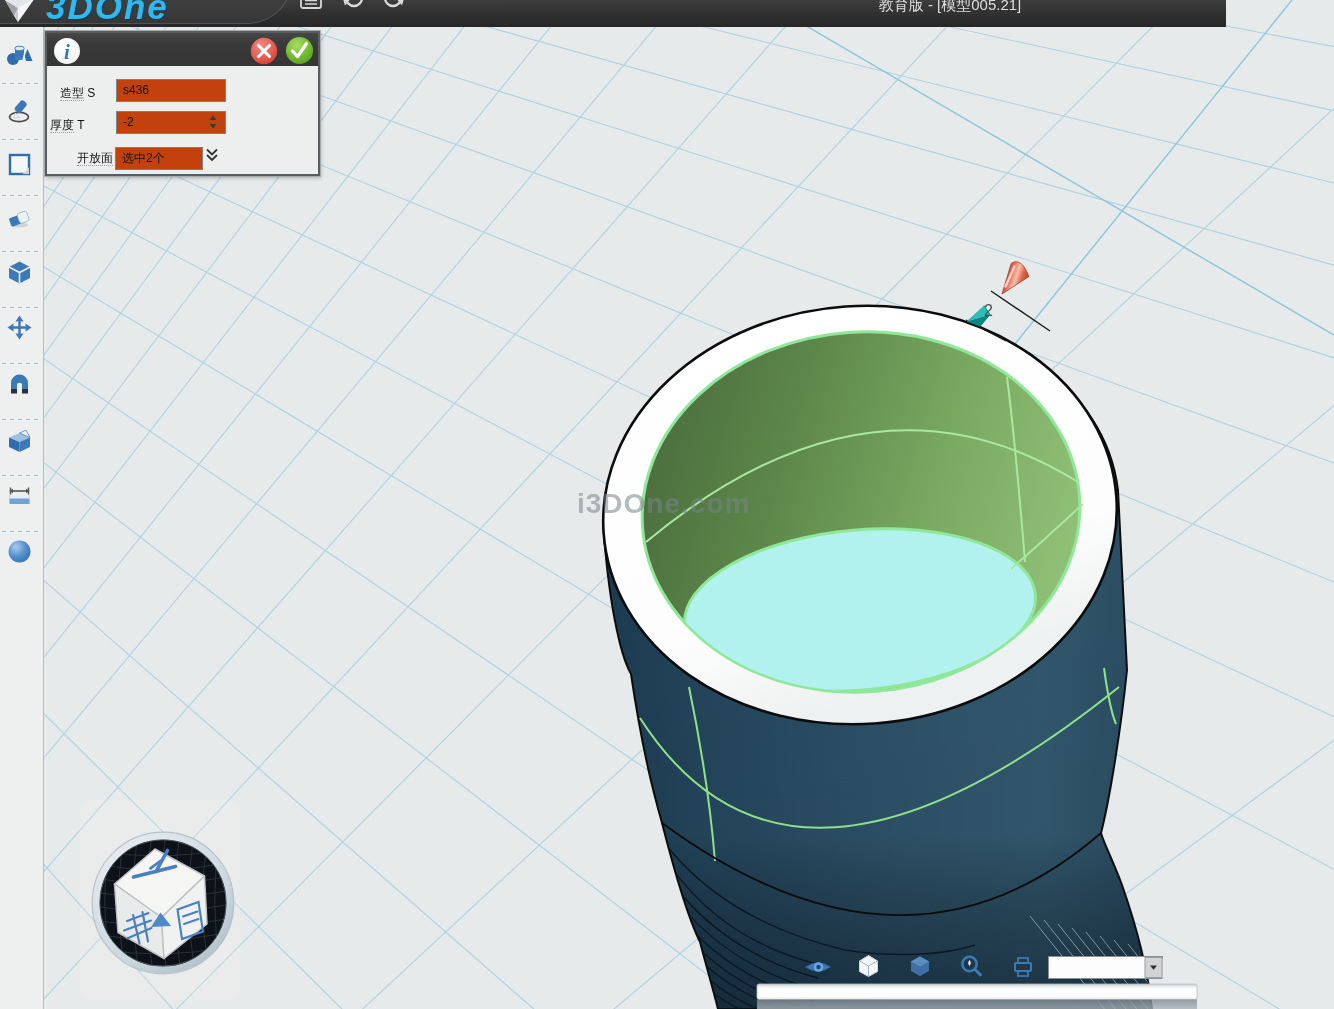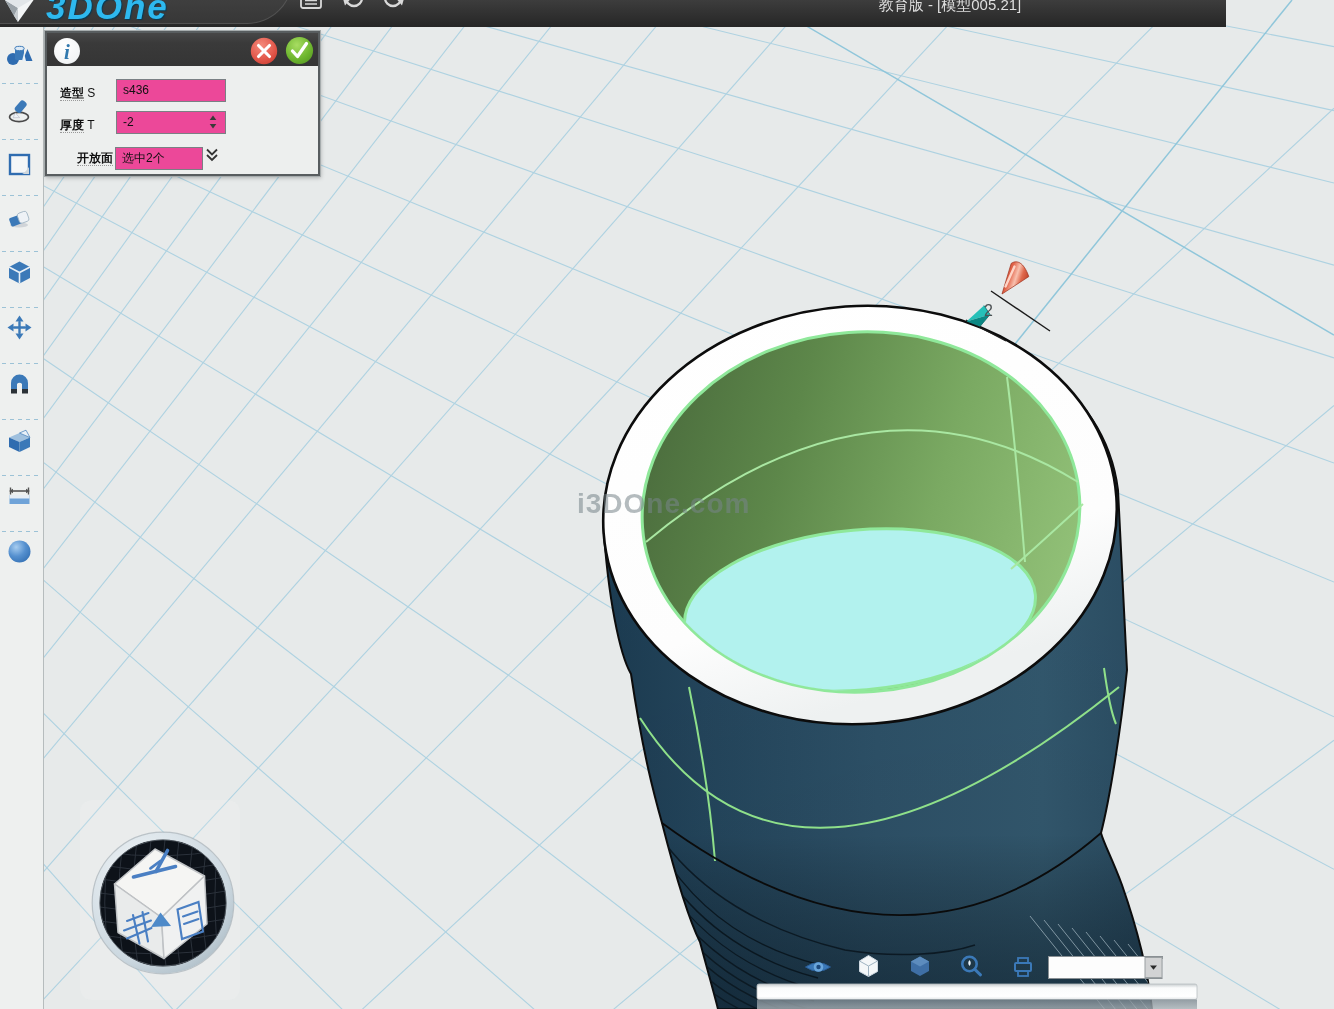--- a/index.html
+++ b/index.html
@@ -19,7 +19,7 @@
 background:#edefee;border:2px solid #585d5f;box-shadow:0 0 0 1px #a6acad, 1px 2px 4px rgba(0,0,0,0.25);}
 #dlghead{position:absolute;left:0;top:0;width:100%;height:33px;background:linear-gradient(#474747,#3a3a3a 30%,#353535);}
 .fld{position:absolute;font-size:12px;color:#111;}
-.ul{border-bottom:1px dotted #9a9a9a;font-weight:bold;}
+.ul{border-bottom:1px dotted #9a9a9a;}
 .inp{position:absolute;background:#ec4899;border:1px solid #7a8084;font-size:12px;color:#111;
 padding:0 0 0 6px;line-height:21px;}
 </style></head><body>

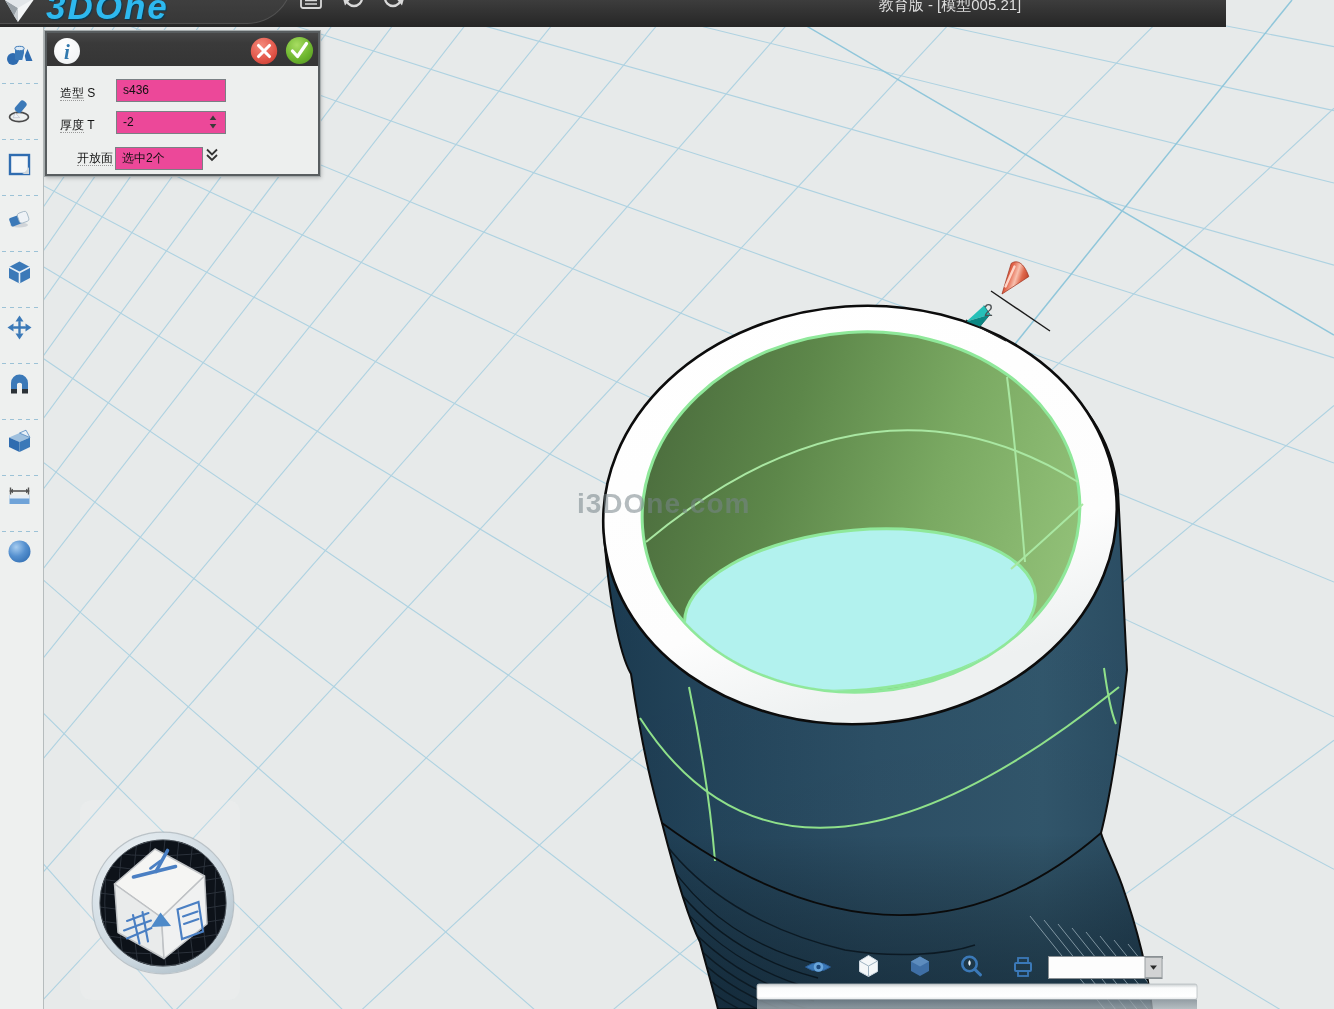--- a/index.html
+++ b/index.html
@@ -20,7 +20,7 @@
 #dlghead{position:absolute;left:0;top:0;width:100%;height:33px;background:linear-gradient(#474747,#3a3a3a 30%,#353535);}
 .fld{position:absolute;font-size:12px;color:#111;}
 .ul{border-bottom:1px dotted #9a9a9a;}
-.inp{position:absolute;background:#ec4899;border:1px solid #7a8084;font-size:12px;color:#111;
+.inp{position:absolute;background:#c2410c;border:1px solid #7a8084;font-size:12px;color:#111;
 padding:0 0 0 6px;line-height:21px;}
 </style></head><body>
 <div id="stage">

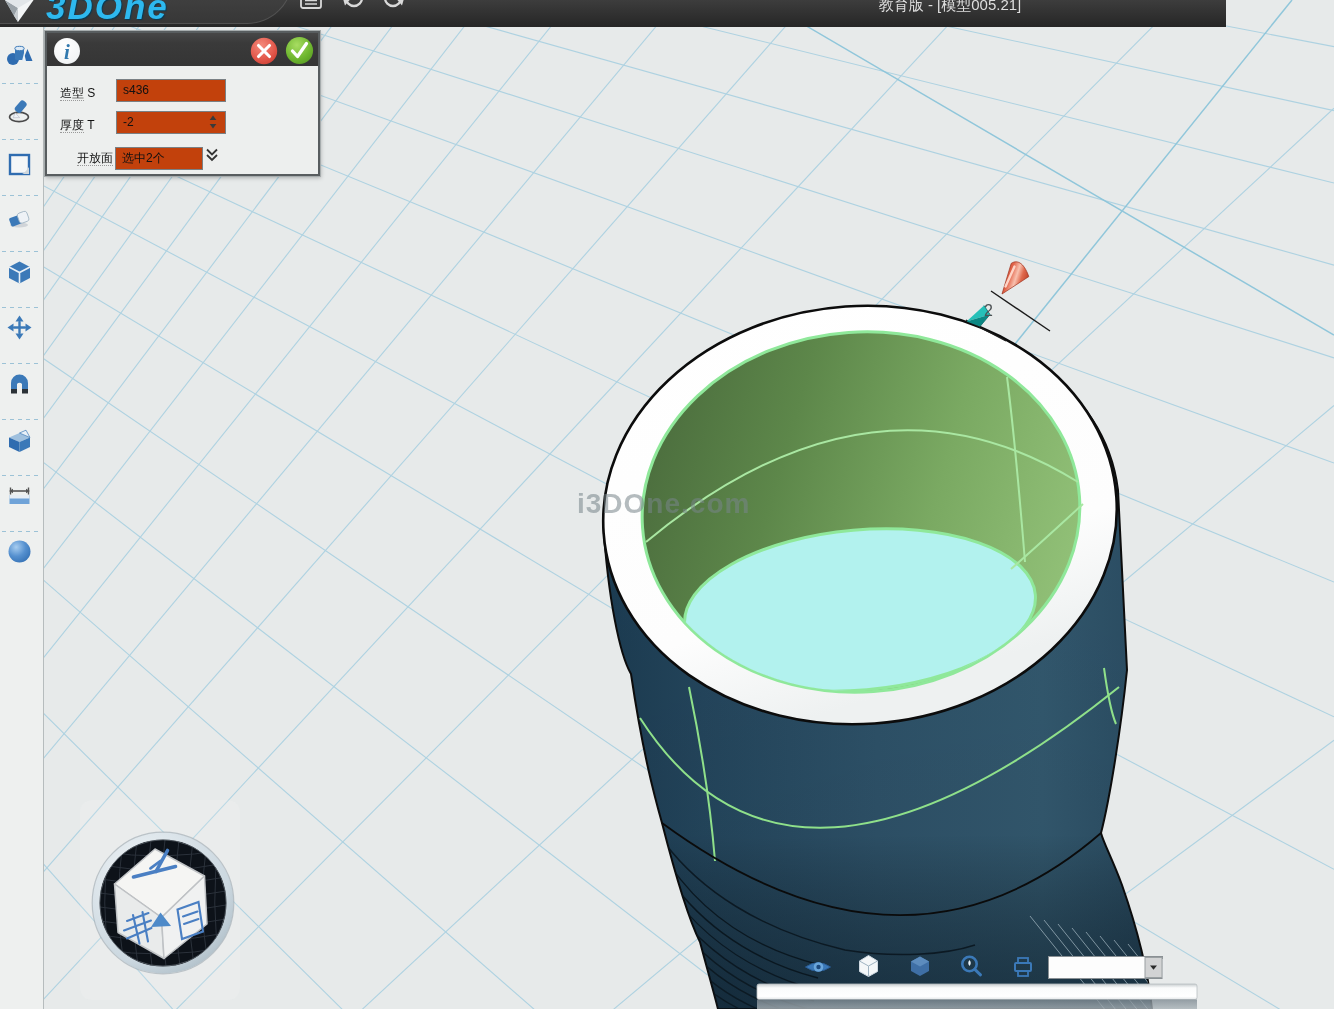--- a/index.html
+++ b/index.html
@@ -412,7 +412,7 @@
       </svg>
 <div class="fld" style="left:13px;top:52px"><span class="ul">造型</span> S</div>
 <div class="inp" style="left:69px;top:46px;width:102px;height:21px">s436</div>
-<div class="fld" style="left:13px;top:84px"><span class="ul">厚度</span> T</div>
+<div class="fld" style="left:3px;top:84px"><span class="ul">厚度</span> T</div>
 <div class="inp" style="left:69px;top:78px;width:102px;height:21px">-2</div>
 <svg style="position:absolute;left:160px;top:80px" width="12" height="18" viewBox="0 0 12 18">
 <polygon points="6,2.5 9.3,7 2.7,7" fill="#3a3a3a"></polygon>

